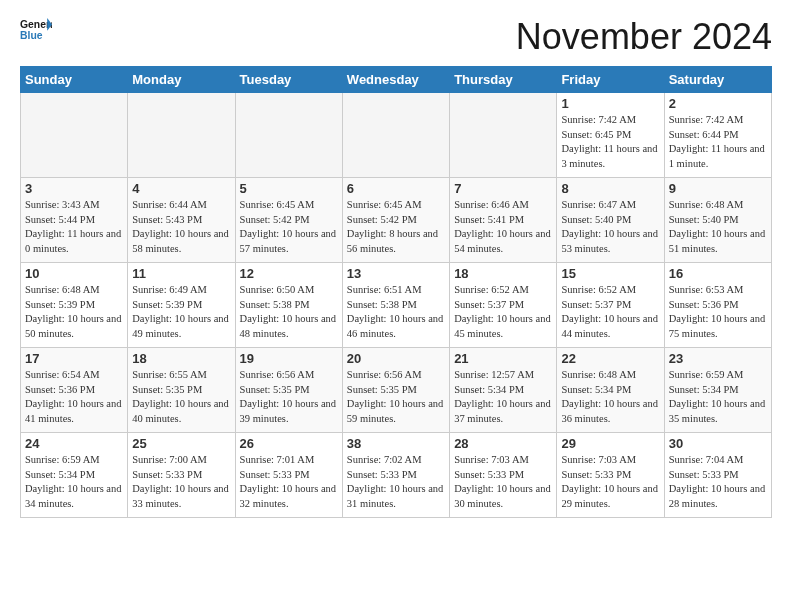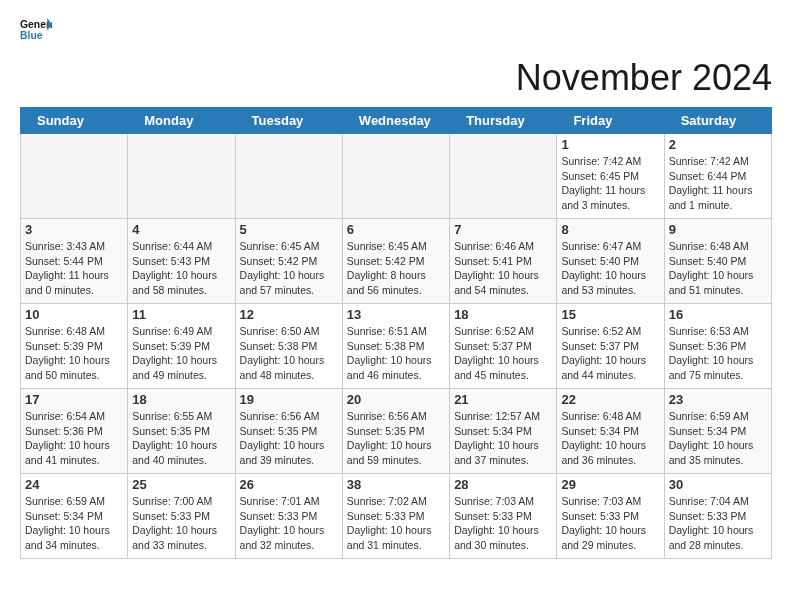--- a/index.html
+++ b/index.html
@@ -27,7 +27,6 @@
     }
     .title-block {
       text-align: right;
-      margin-top: 41px;
     }
     .month-title {
       font-size: 36px;

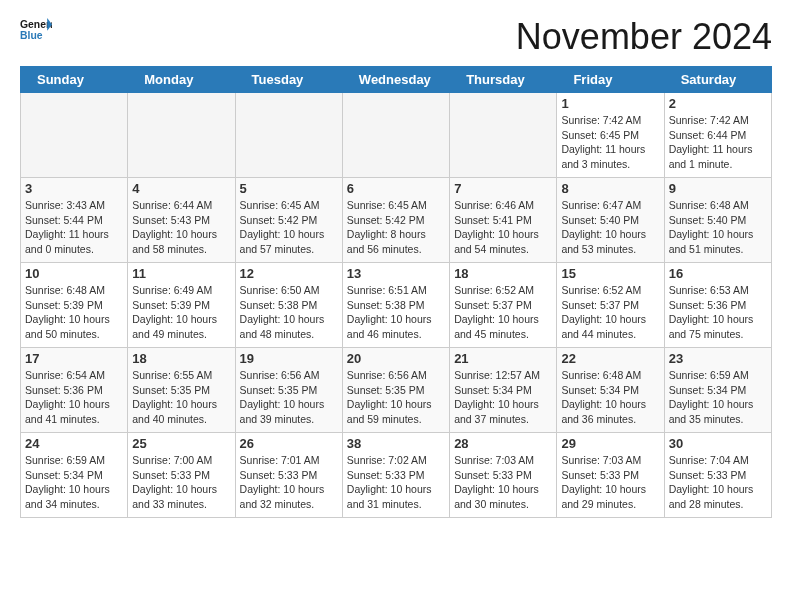--- a/index.html
+++ b/index.html
@@ -46,7 +46,7 @@
       background-color: #2a7ab8;
       color: #fff;
       font-size: 13px;
-      padding: 5px 16px;
+      padding: 5px 4px;
       text-align: left;
       border: 1px solid #2a7ab8;
     }

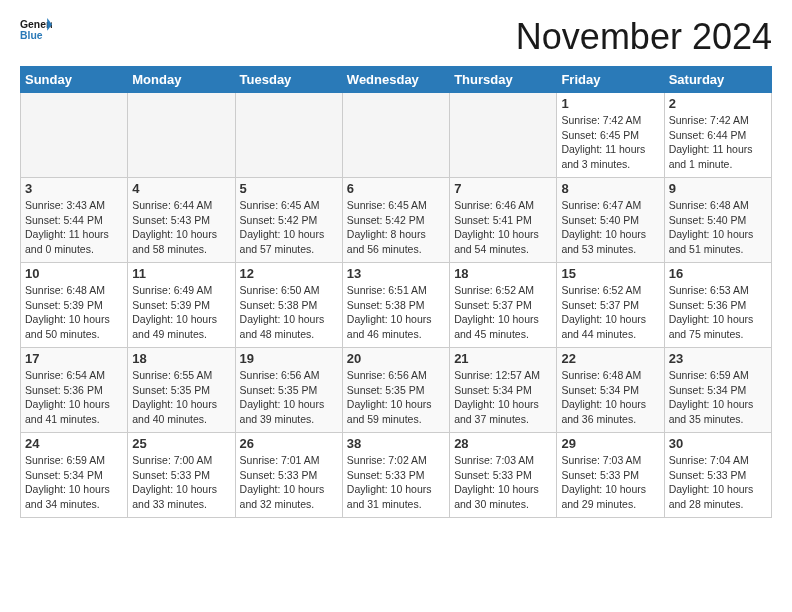--- a/index.html
+++ b/index.html
@@ -73,6 +73,7 @@
     }
     .day-info {
       line-height: 1.4;
+      font-family: Liberation Serif, serif;
     }
   </style>
 </head>

